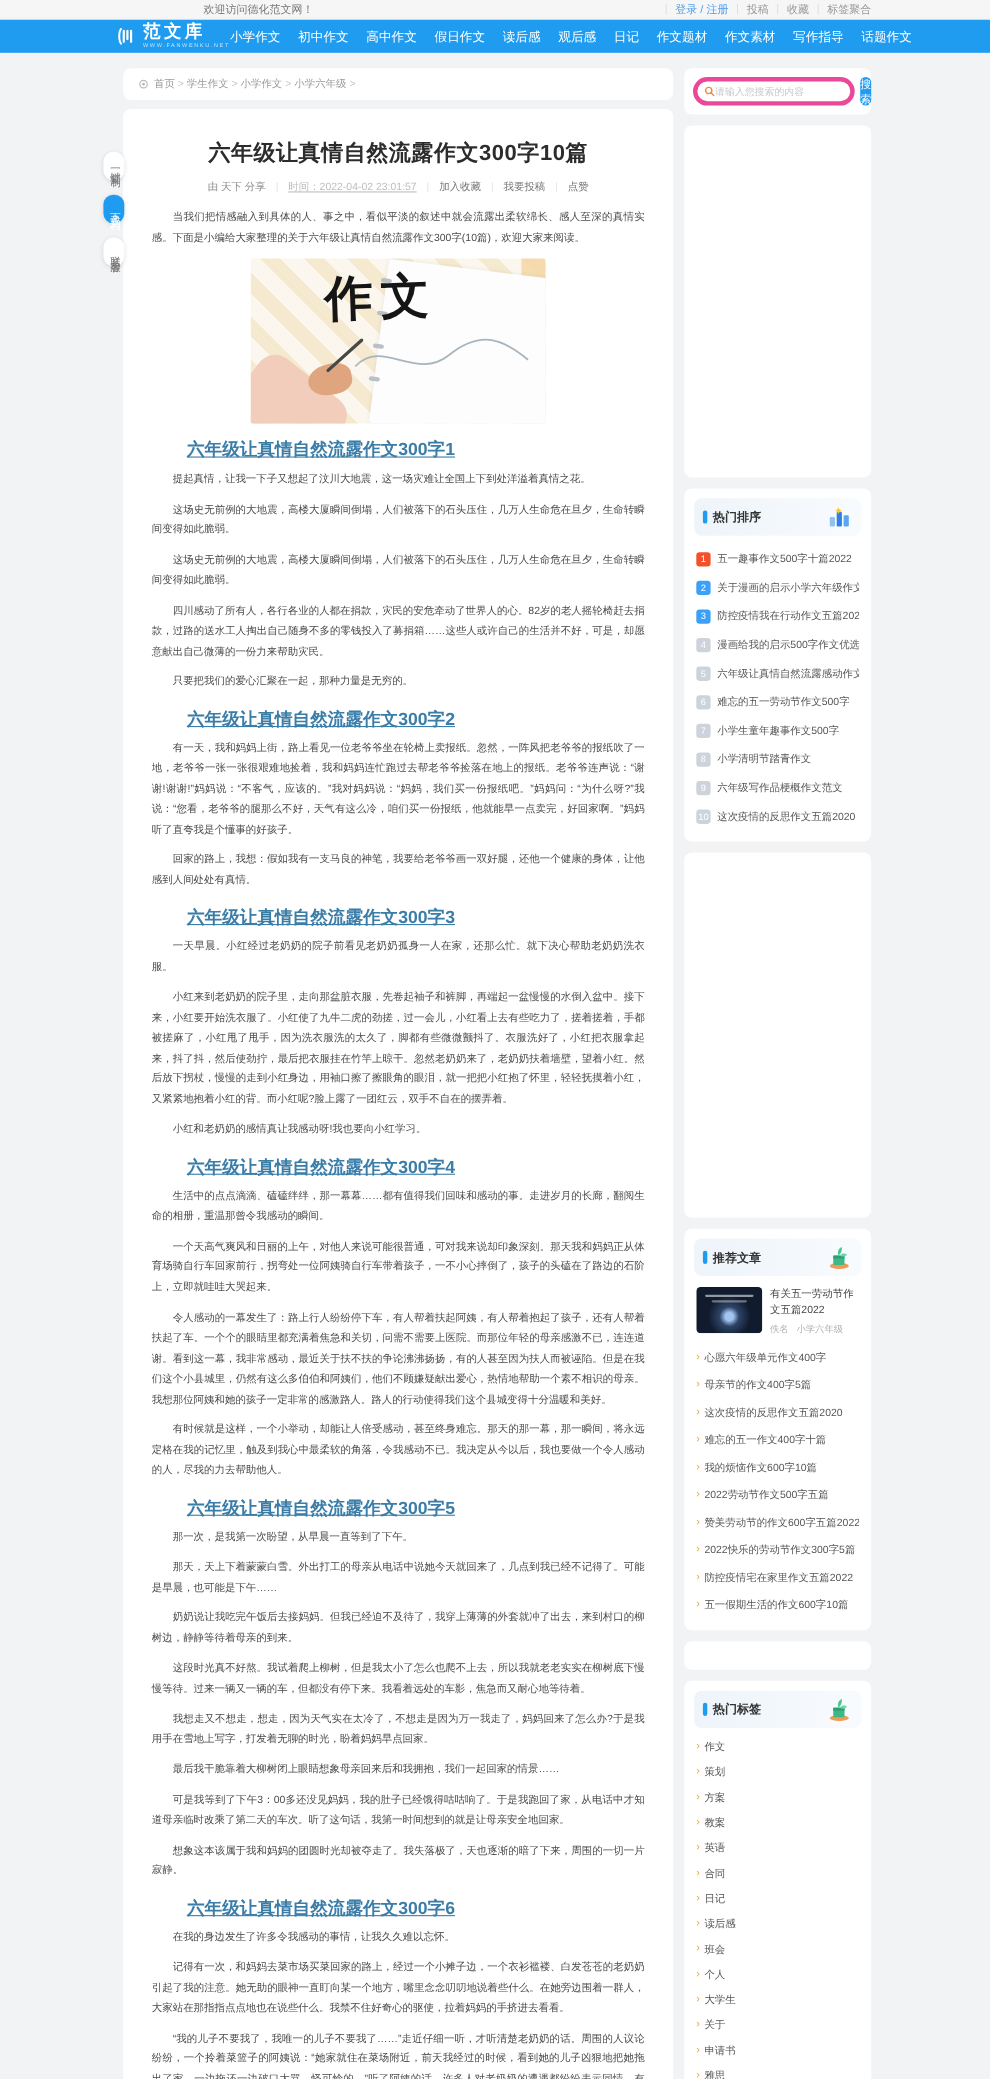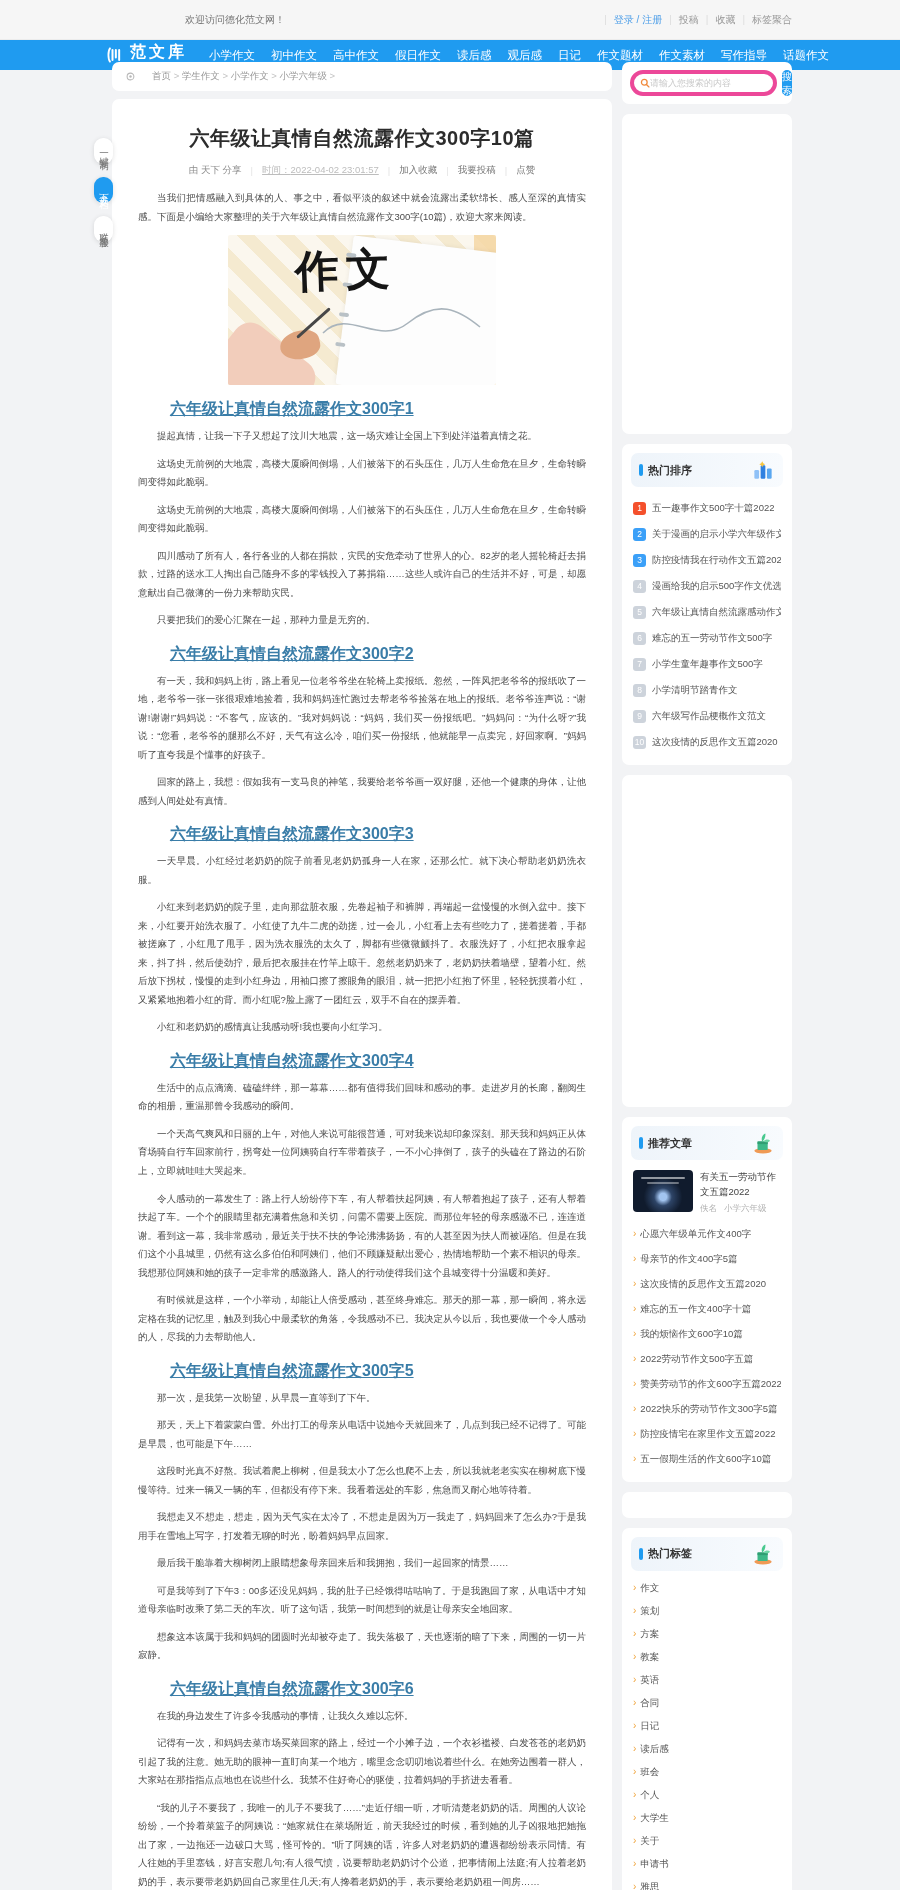--- a/index.html
+++ b/index.html
@@ -11,7 +11,7 @@
   color:#444;
 }
 
-.topbar { height:40px; background:#f6f6f6; border-bottom:1px solid #ececec;
+.topbar { height:18px; background:#f6f6f6; border-bottom:1px solid #ececec;
   display:flex; align-items:center; justify-content:space-between;
   padding:0 108px 0 185px; font-size:10px; color:#777; }
 .topbar-right { display:flex; align-items:center; gap:7px; color:#999; }

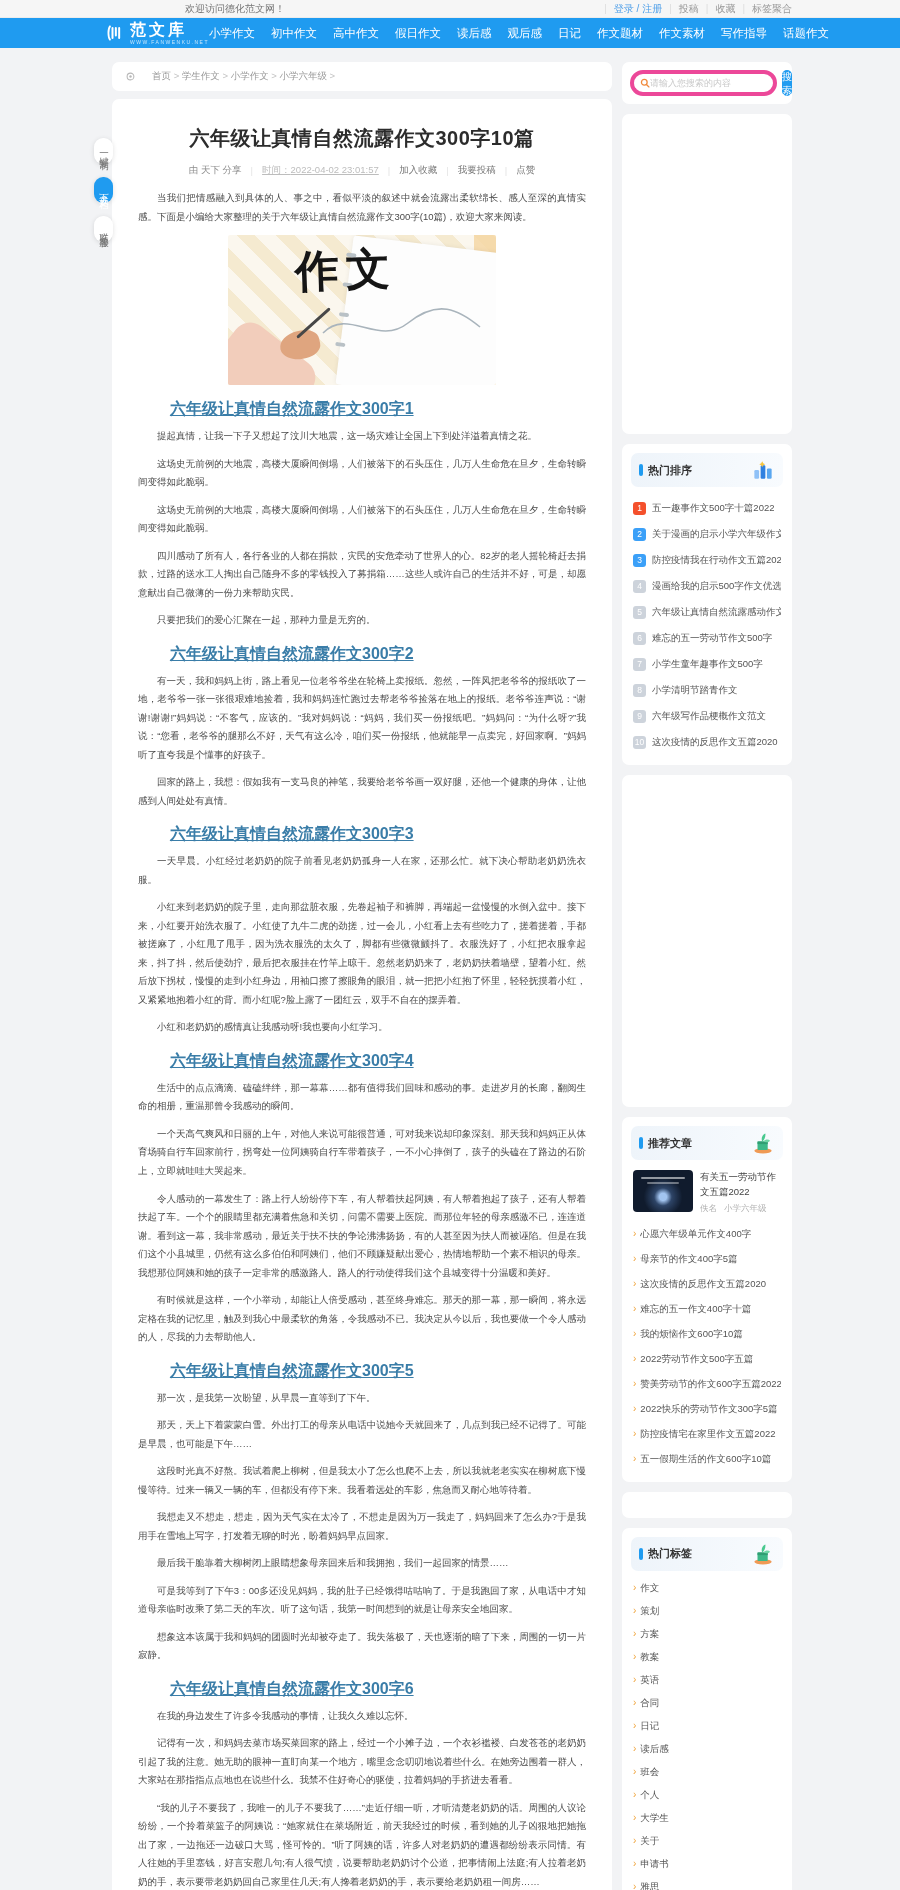--- a/index.html
+++ b/index.html
@@ -32,7 +32,7 @@
 .side-col { width:170px; display:flex; flex-direction:column; gap:10px; }
 .card { background:#fff; border-radius:7px; }
 
-.breadcrumb { padding:8px 14px; display:flex; align-items:center; gap:17px; font-size:9.5px; color:#9a9a9a; }
+.breadcrumb { padding:8px 14px; display:flex; align-items:center; gap:5px; font-size:9.5px; color:#9a9a9a; }
 .breadcrumb a { color:#9a9a9a; text-decoration:none; cursor:pointer; }
 .breadcrumb .sep { color:#c2c2c2; }
 

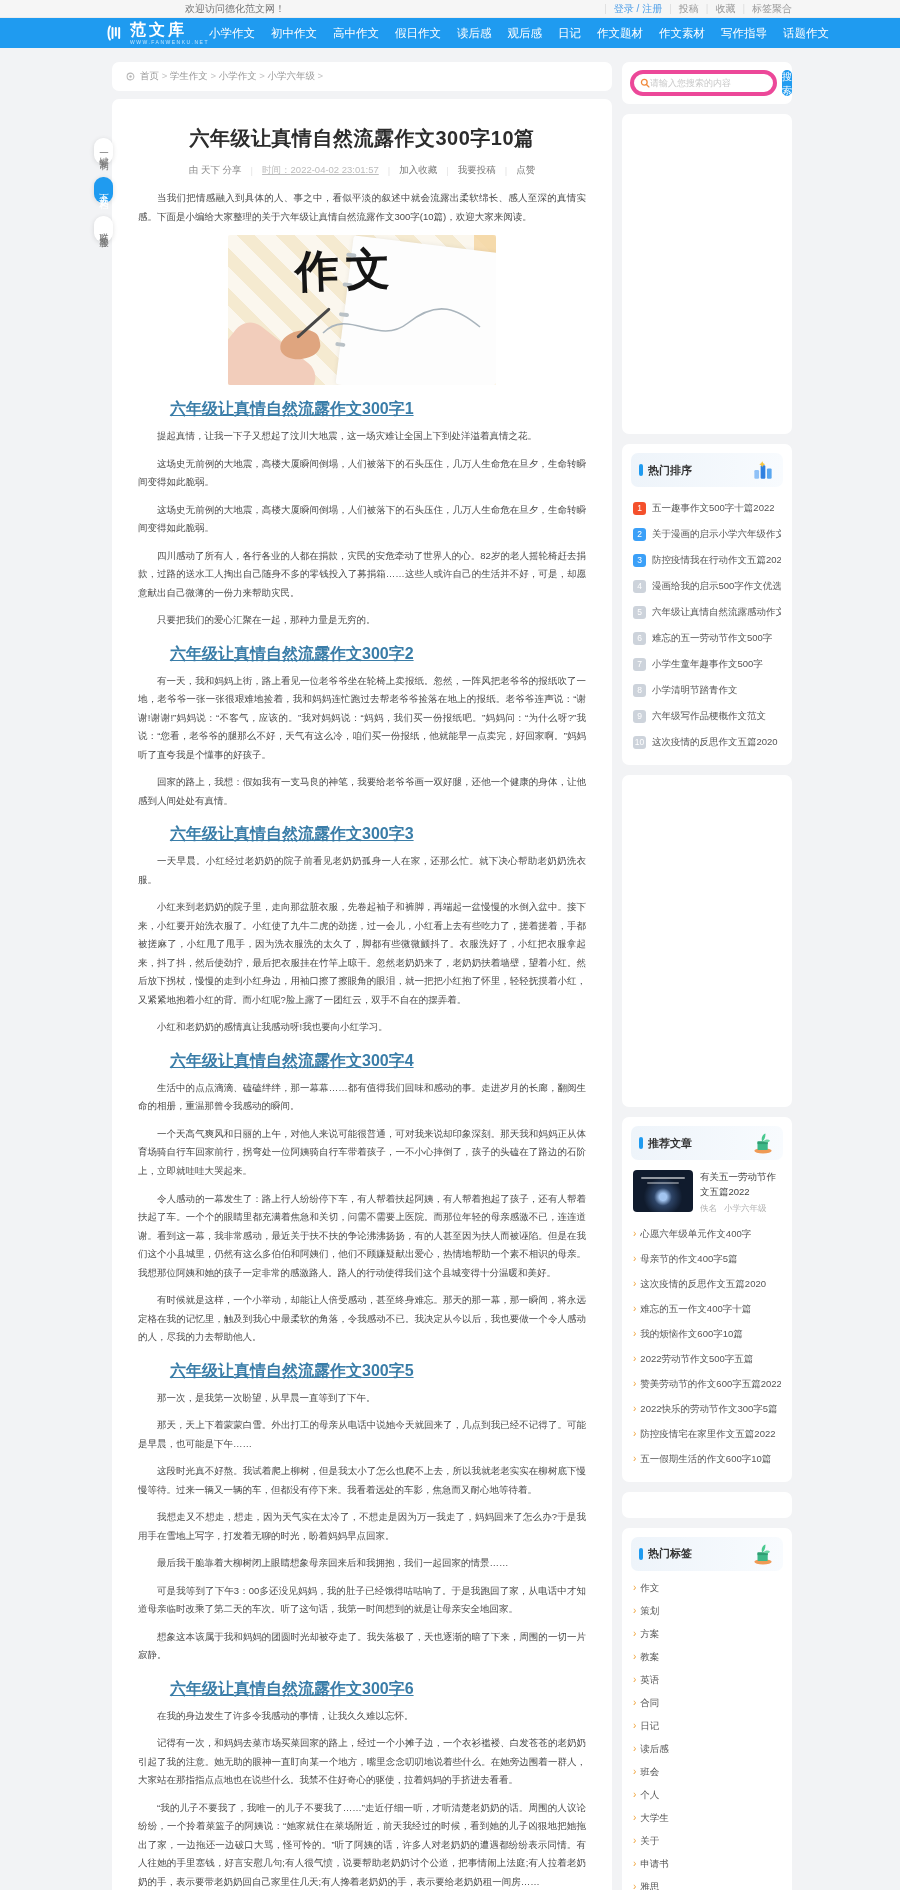--- a/index.html
+++ b/index.html
@@ -209,6 +209,7 @@
             <h3>六年级让真情自然流露作文300字5</h3>
             <p>那一次，是我第一次盼望，从早晨一直等到了下午。</p>
             <p>那天，天上下着蒙蒙白雪。外出打工的母亲从电话中说她今天就回来了，几点到我已经不记得了。可能是早晨，也可能是下午……</p>
+            <p>奶奶说让我吃完午饭后去接妈妈。但我已经迫不及待了，我穿上薄薄的外套就冲了出去，来到村口的柳树边，静静等待着母亲的到来。</p>
             <p>这段时光真不好熬。我试着爬上柳树，但是我太小了怎么也爬不上去，所以我就老老实实在柳树底下慢慢等待。过来一辆又一辆的车，但都没有停下来。我看着远处的车影，焦急而又耐心地等待着。</p>
             <p>我想走又不想走，想走，因为天气实在太冷了，不想走是因为万一我走了，妈妈回来了怎么办?于是我用手在雪地上写字，打发着无聊的时光，盼着妈妈早点回家。</p>
             <p>最后我干脆靠着大柳树闭上眼睛想象母亲回来后和我拥抱，我们一起回家的情景……</p>

